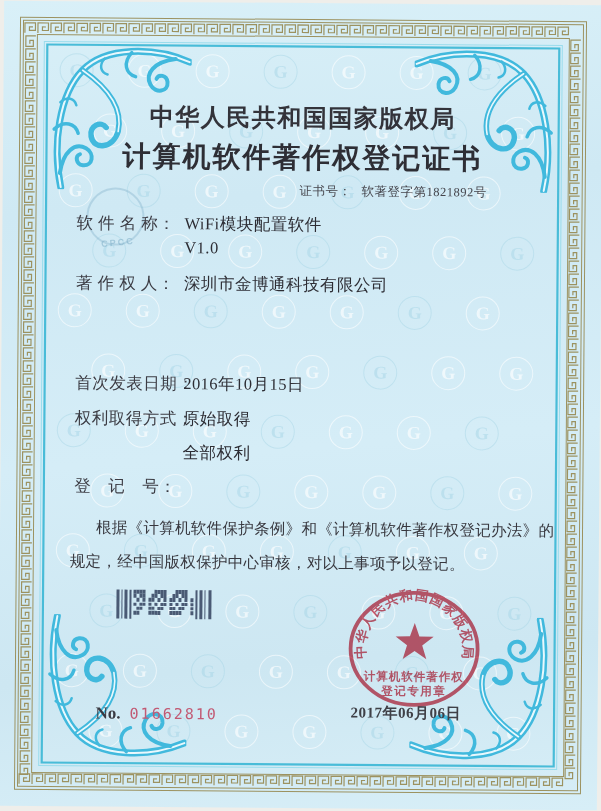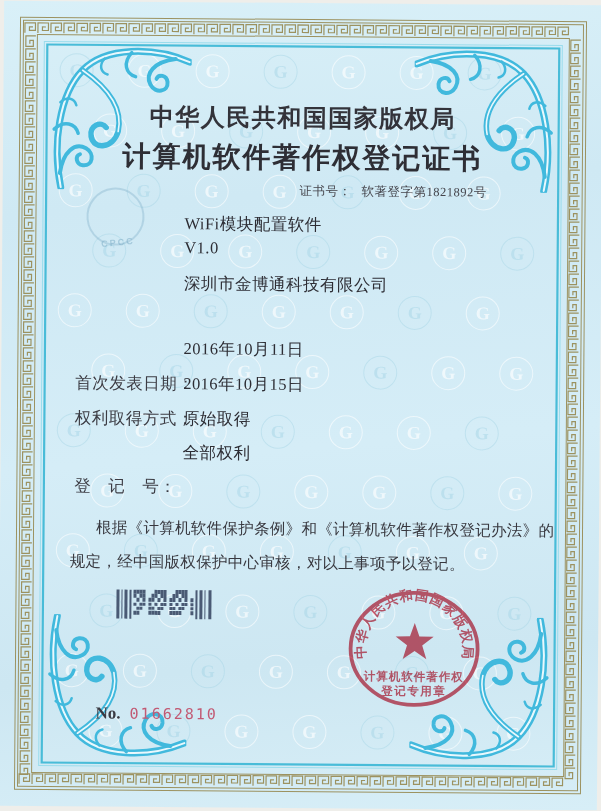--- a/index.html
+++ b/index.html
@@ -186,6 +186,7 @@
   </div>
 
   <div class="row" style="top:211px">
+    <span class="lbl">软 件 名 称：</span>
     <span class="val">WiFi模块配置软件</span>
     <span class="val v2">V1.0</span>
   </div>

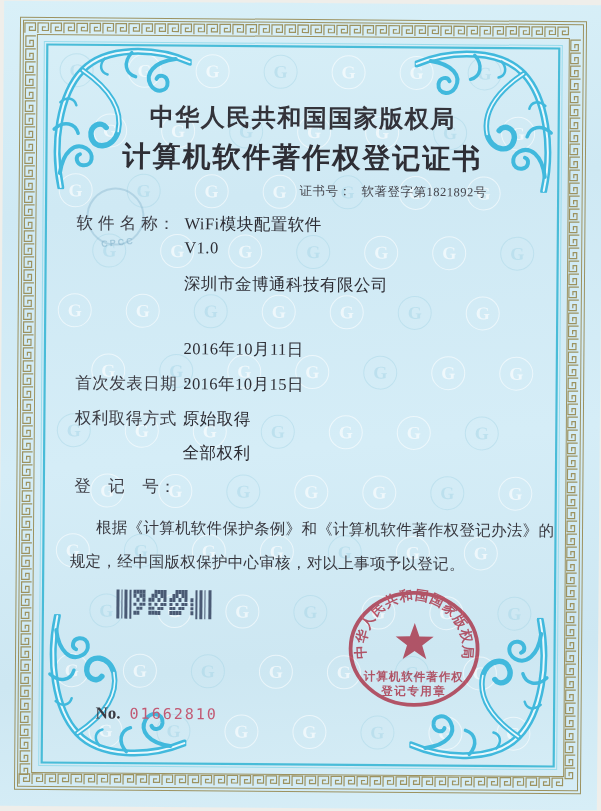--- a/index.html
+++ b/index.html
@@ -191,6 +191,7 @@
     <span class="val v2">V1.0</span>
   </div>
   <div class="row" style="top:271px">
+    <span class="lbl">著 作 权 人：</span>
     <span class="val">深圳市金博通科技有限公司</span>
   </div>
   <div class="row" style="top:336px">

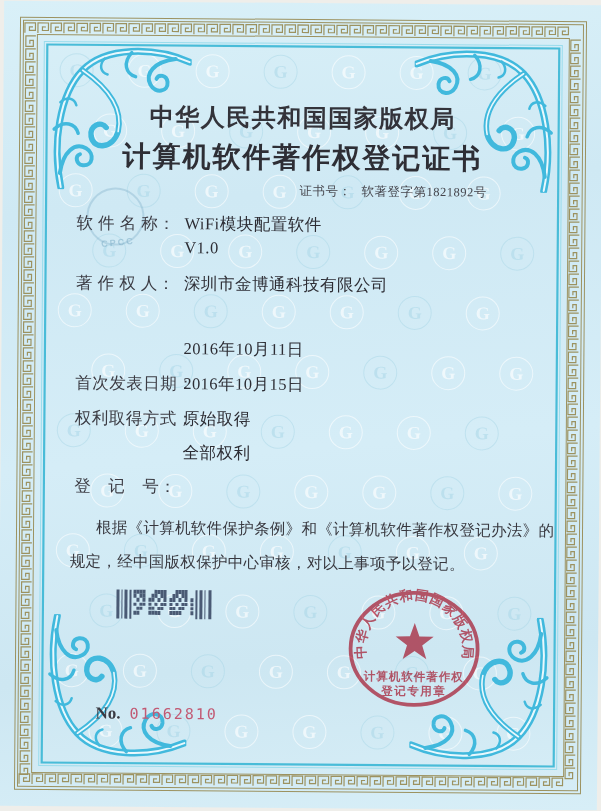--- a/index.html
+++ b/index.html
@@ -195,7 +195,6 @@
     <span class="val">深圳市金博通科技有限公司</span>
   </div>
   <div class="row" style="top:336px">
-    <span class="val">2016年10月11日</span>
   </div>
   <div class="row" style="top:371px">
     <span class="lbl">首次发表日期：</span>

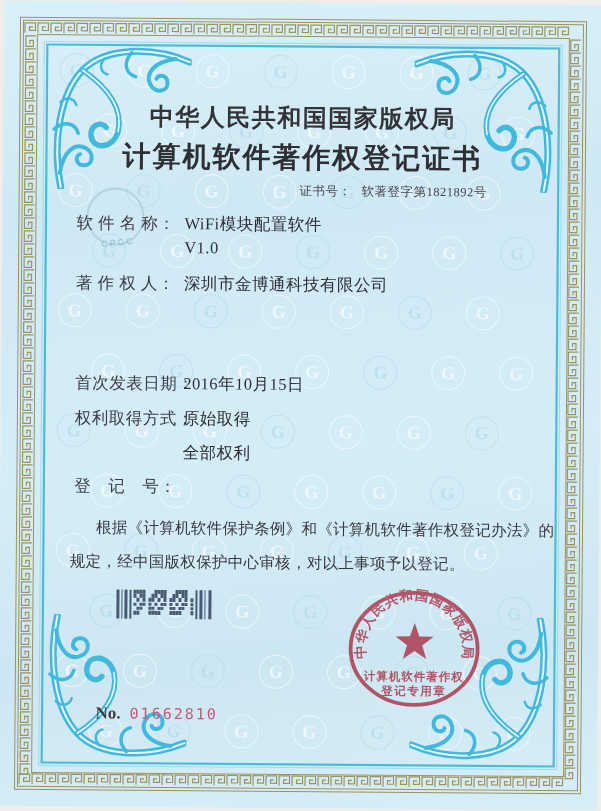--- a/index.html
+++ b/index.html
@@ -293,6 +293,7 @@
       <div style="left: 74px; top: 21px; width: 2.6px; height: 3.6px;"></div>
     </div>
 
+  <div class="issue-date">2017年06月06日</div>
 
   <svg class="seal" width="152" height="150" viewBox="0 0 152 150">
     <ellipse cx="75" cy="65" rx="63.5" ry="56" fill="none" stroke="#d64a5c" stroke-width="3.8"></ellipse>

